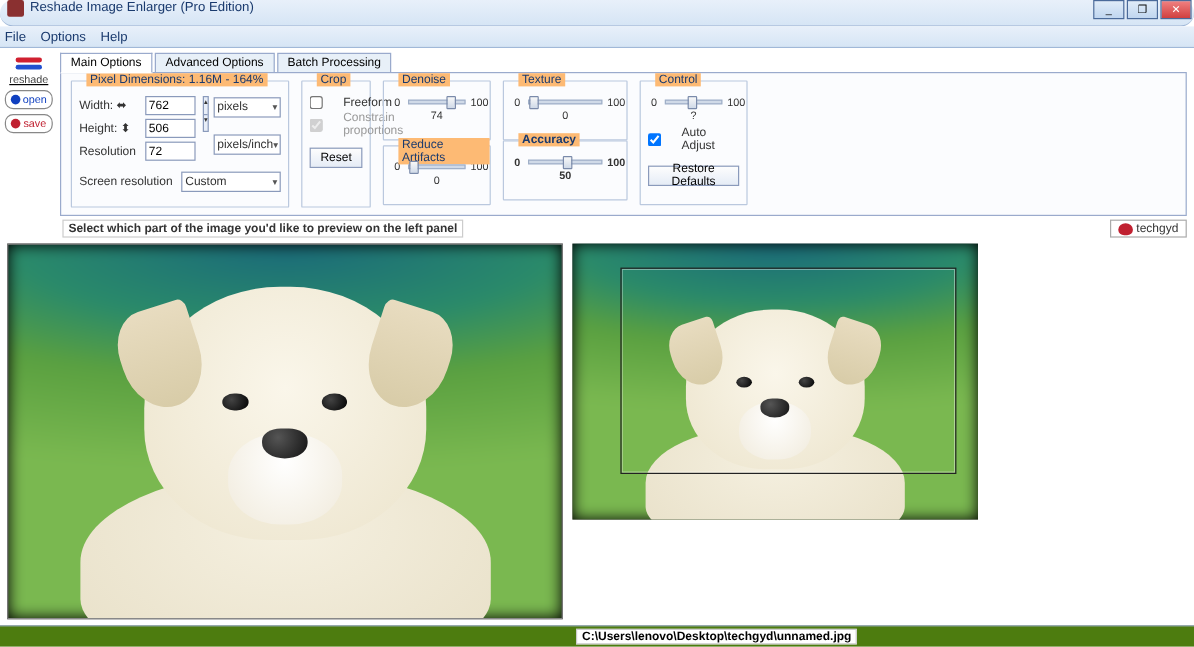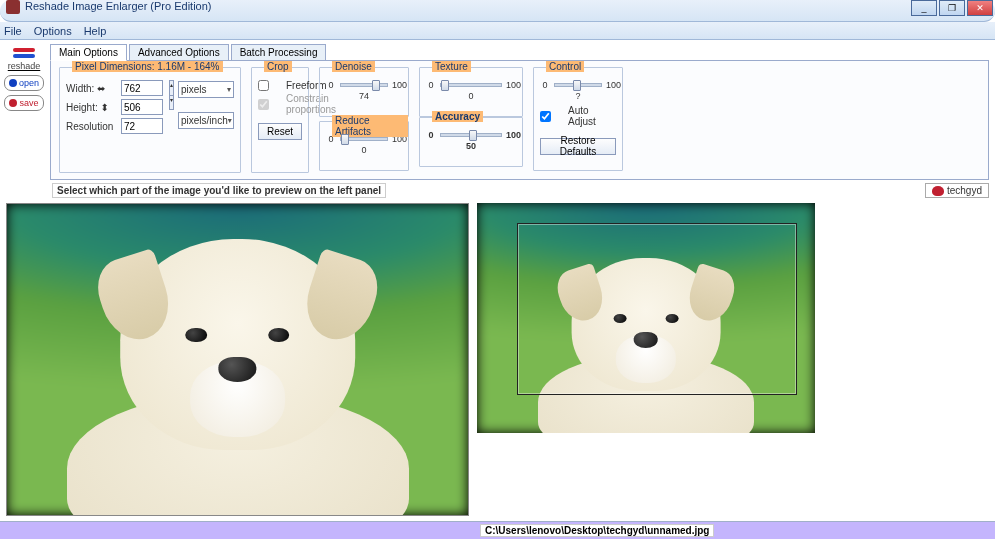--- a/index.html
+++ b/index.html
@@ -172,6 +172,12 @@
               </div>
           </div>
         </div>
+        <div class="row" style="margin-top:6px;">
+          <span style="width:86px;">Screen resolution</span>
+          <div class="sel" style="width:86px;">
+              <span>Custom</span>
+            </div>
+        </div>
       </div>
 
       <div class="group g2">

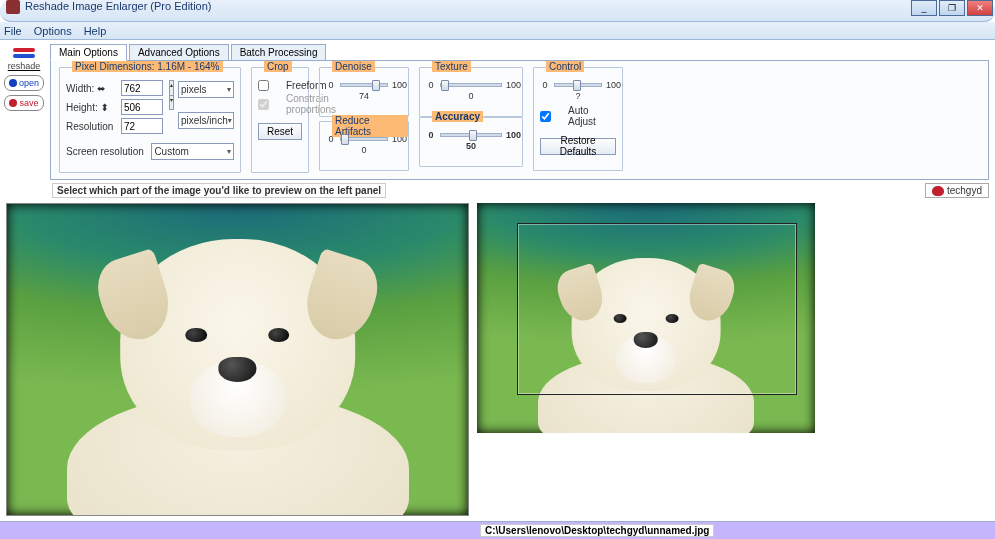--- a/index.html
+++ b/index.html
@@ -93,7 +93,7 @@
 .selbox{position:absolute; left:40px; top:20px; right:18px; bottom:38px; border:1px solid #222; box-shadow:0 0 0 1px rgba(255,255,255,.4) inset;}
 
 
-.status { position:absolute; bottom:0; left:0; right:0; height:18px; border-top:1px solid #a0b0c8; background:#c4b5fd; display:flex; align-items:center;}
+.status { position:absolute; bottom:0; left:0; right:0; height:18px; border-top:1px solid #a0b0c8; background:#4d7c0f; display:flex; align-items:center;}
 .status .path{ margin-left:480px; font-size:10px; font-weight:bold; border:1px solid #ccc; background:#fff; padding:0 4px;}
 </style>
 </head>

